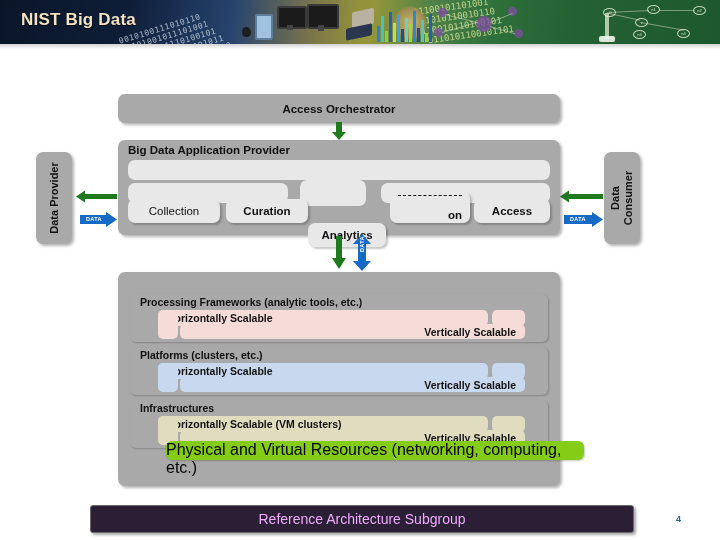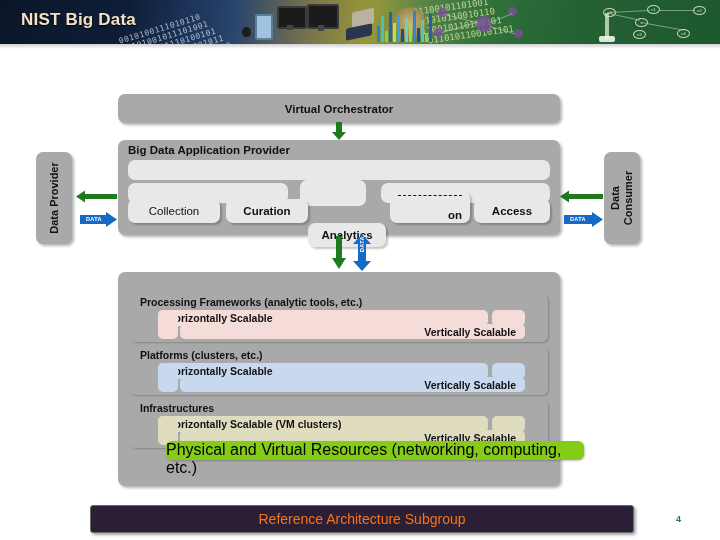--- a/index.html
+++ b/index.html
@@ -186,7 +186,7 @@
 
 
   <div class="gp" id="orchestrator">
-    <div class="lbl">Virtual Orchestrator</div>
+    <div class="lbl">Access Orchestrator</div>
   </div>
 
   <svg class="arrow" style="left:331px;top:122px;" width="16" height="19">

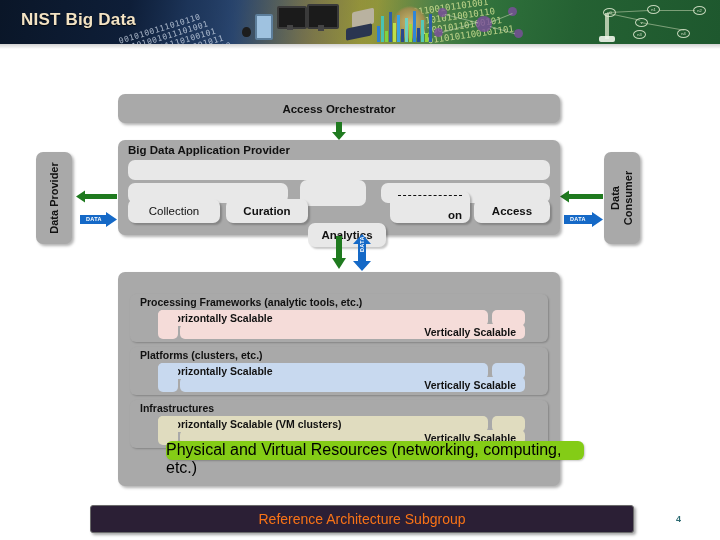--- a/index.html
+++ b/index.html
@@ -96,7 +96,7 @@
     background:#2b1f35;border:1px solid #6a6a6a;border-radius:3px;
     box-shadow:2px 2px 3px rgba(0,0,0,.35);}
   #footer-bar .lbl{position:absolute;inset:0;display:flex;align-items:center;justify-content:center;
-    color:#f97316;font-size:14px;}
+    color:#f0abfc;font-size:14px;}
   #page-num{position:absolute;left:676px;top:514px;font-size:9px;color:#2d6b72;font-weight:bold;}
 
   

